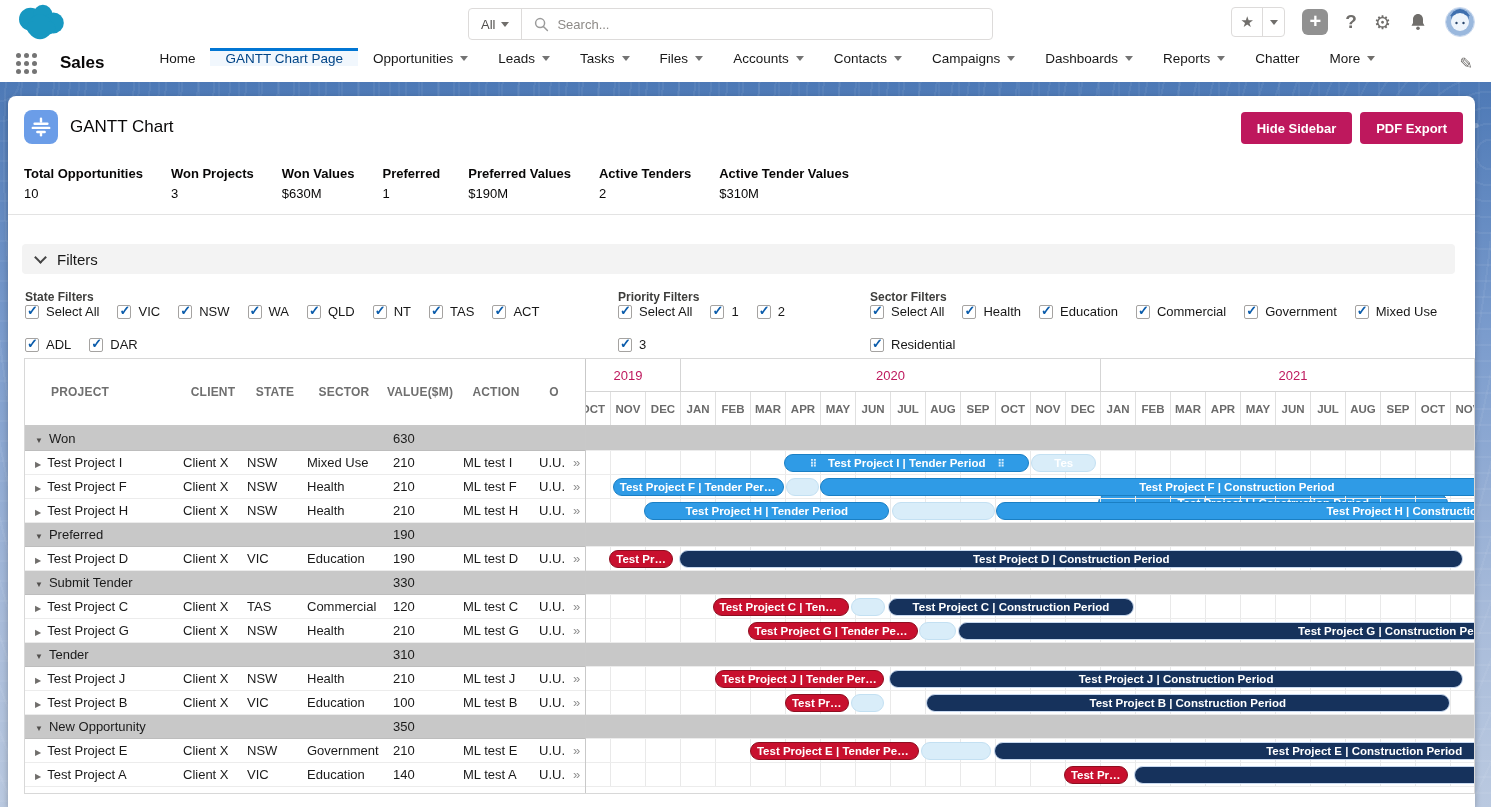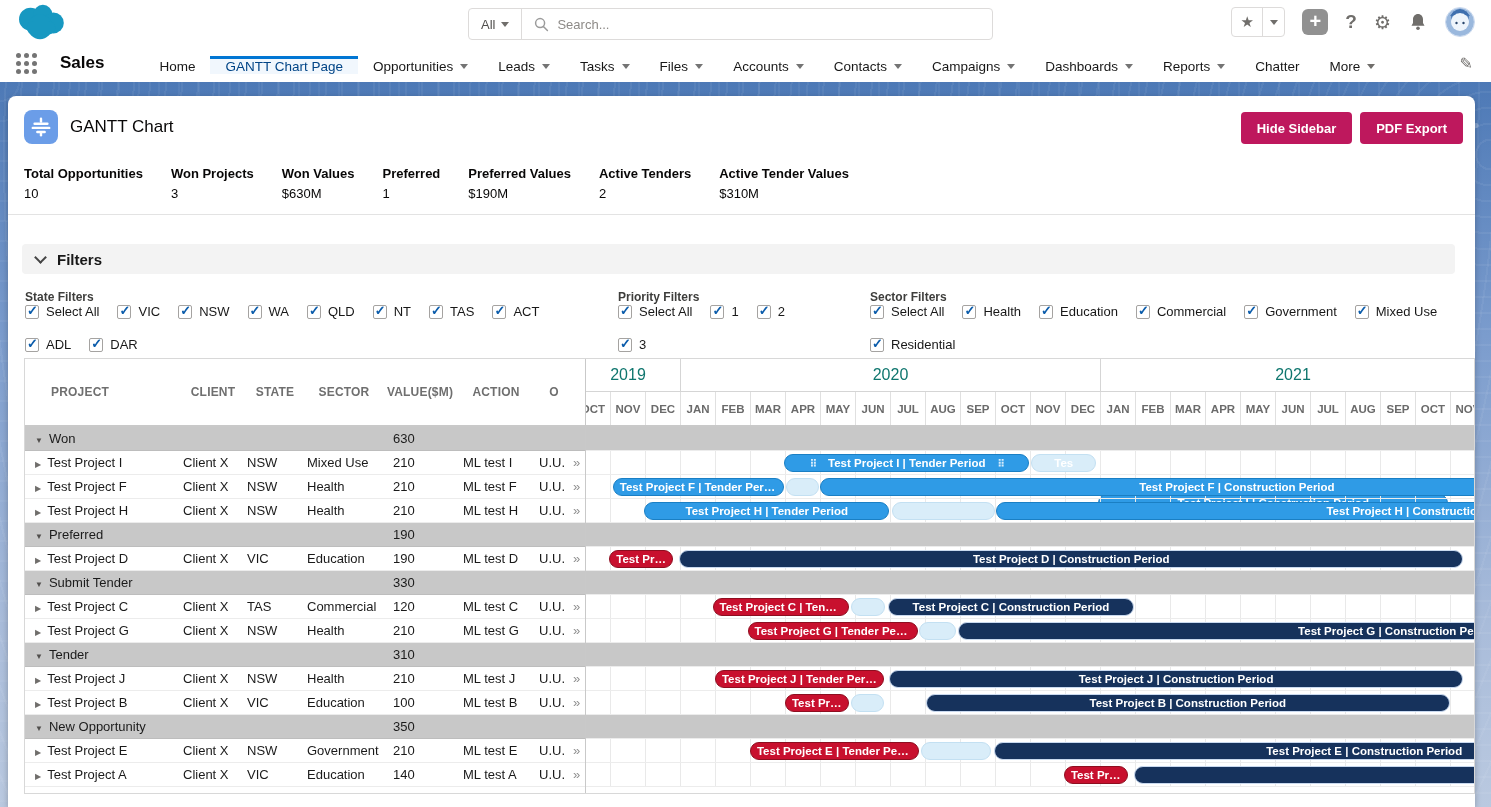--- a/index.html
+++ b/index.html
@@ -42,7 +42,7 @@
     display:grid; grid-template-columns:repeat(3,6px); grid-template-rows:repeat(3,6px); gap:2px; cursor:pointer; }
   .waffle i { width:5px; height:5px; border-radius:50%; background:#747474; }
   .appname { font-size:17px; font-weight:bold; color:#080707; margin:5px 40px 0 8px; }
-  .tabs { display:flex; align-items:center; flex:1; }
+  .tabs { display:flex; align-items:flex-start; flex:1; }
   .tab { display:flex; align-items:center; gap:7px; padding:0 15px; font-size:13.5px; color:#181818;
     cursor:pointer; border-top:3px solid transparent; white-space:nowrap; }
   .tab.active { background:#f1f7fd; border-top:3px solid #0176d3; color:#014486; font-weight:400; }

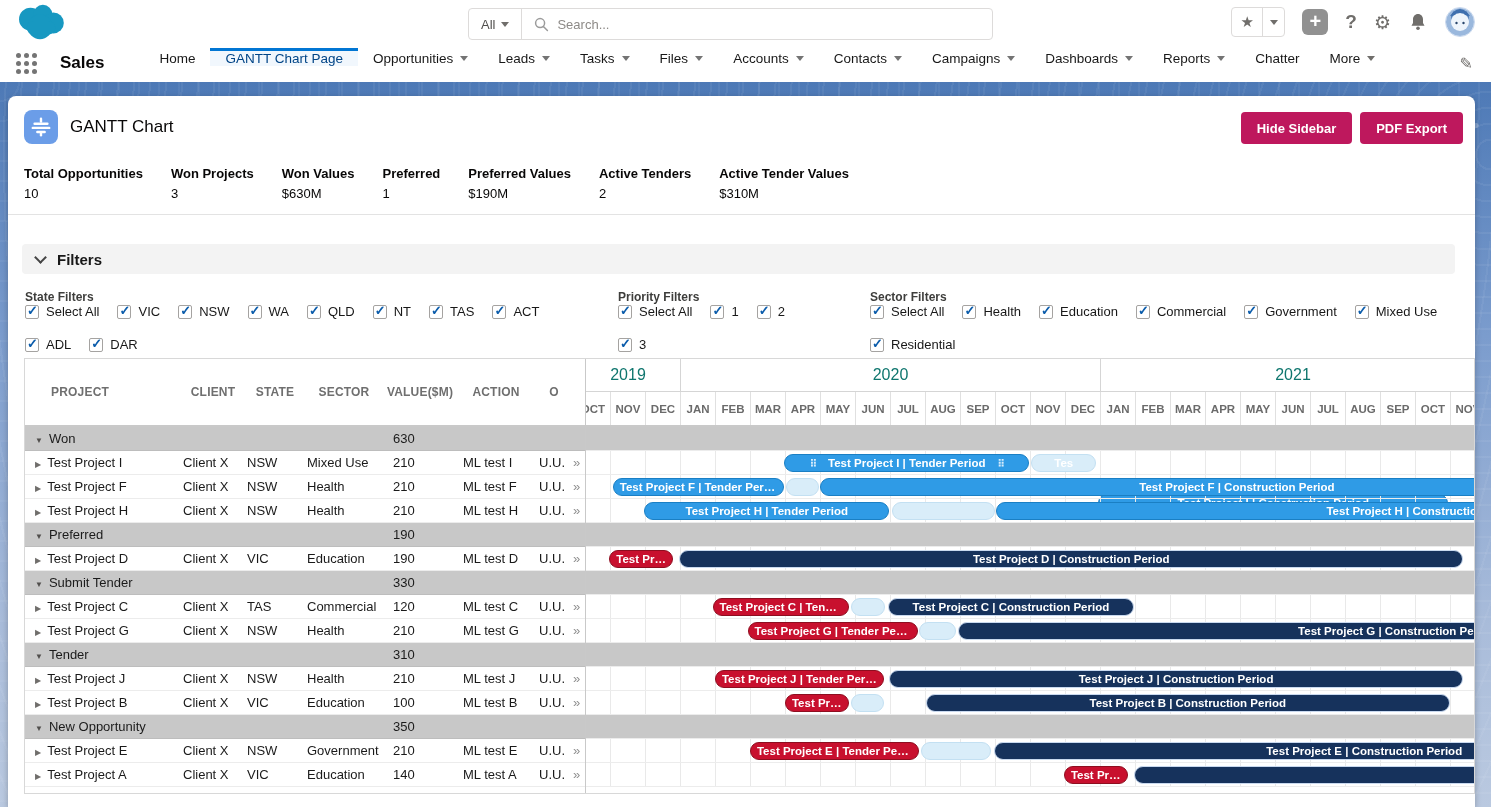--- a/index.html
+++ b/index.html
@@ -65,7 +65,7 @@
     border-radius:4px; display:flex; align-items:center; gap:12px; padding:0 14px; cursor:pointer; }
   .chev-dn { width:9px; height:9px; border-right:2px solid #444; border-bottom:2px solid #444;
     transform:rotate(45deg); margin-top:-4px; }
-  .filterbar .ft { font-size:15px; color:#181818;font-weight:bold; }
+  .filterbar .ft { font-size:15px; color:#181818; }
   .fgroups { position:absolute; left:16px; top:194px; right:10px; height:64px; }
   .fgroup { position:absolute; top:0; }
   .fgl { font-size:12px; font-weight:bold; color:#3e3e3c; margin-bottom:0; }

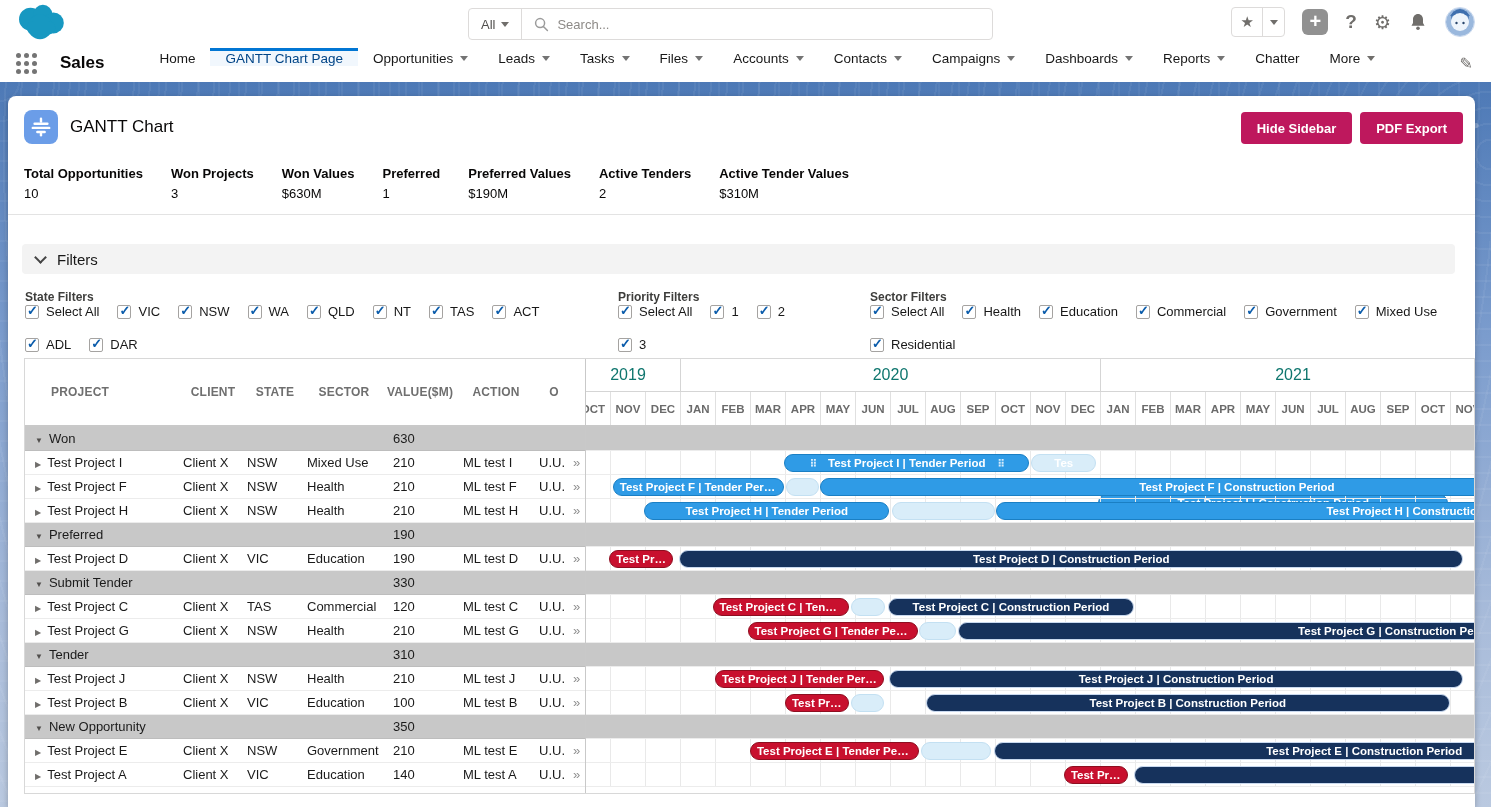--- a/index.html
+++ b/index.html
@@ -83,7 +83,7 @@
   .thcell { font-size:12px; font-weight:bold; color:#6f6f6f; letter-spacing:.2px; }
   .yrow { height:33px; display:flex; position:relative; border-bottom:1px solid #d5d5d5; }
   .ycell { border-right:1px solid #d5d5d5; display:flex; align-items:center; justify-content:center;
-    font-size:16px; color:#0f766e; flex:0 0 auto; }
+    font-size:13px; color:#be185d; flex:0 0 auto; }
   .mrow { height:35px; display:flex; position:relative; }
   .mcell { border-right:1px solid #e0e0e0; display:flex; align-items:center; justify-content:center;
     font-size:11.5px; font-weight:bold; color:#6b6b6b; flex:0 0 auto; }

